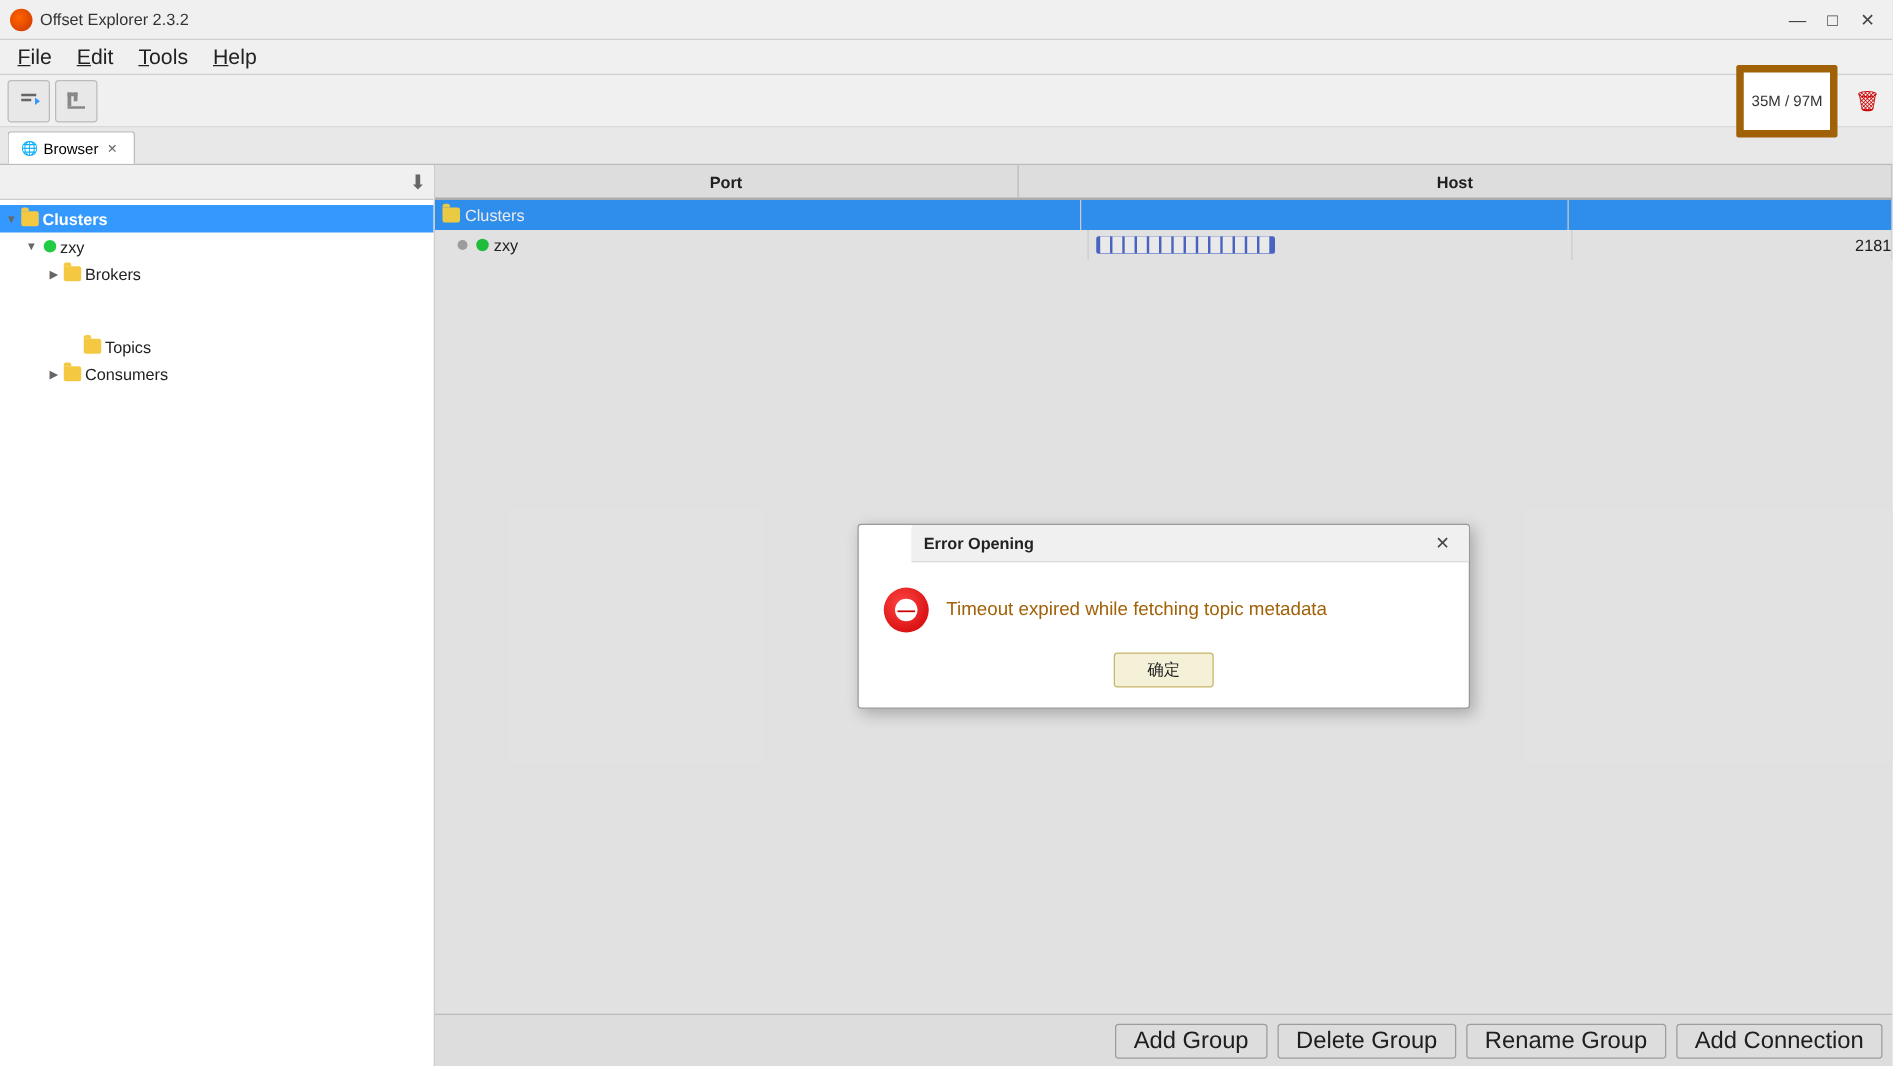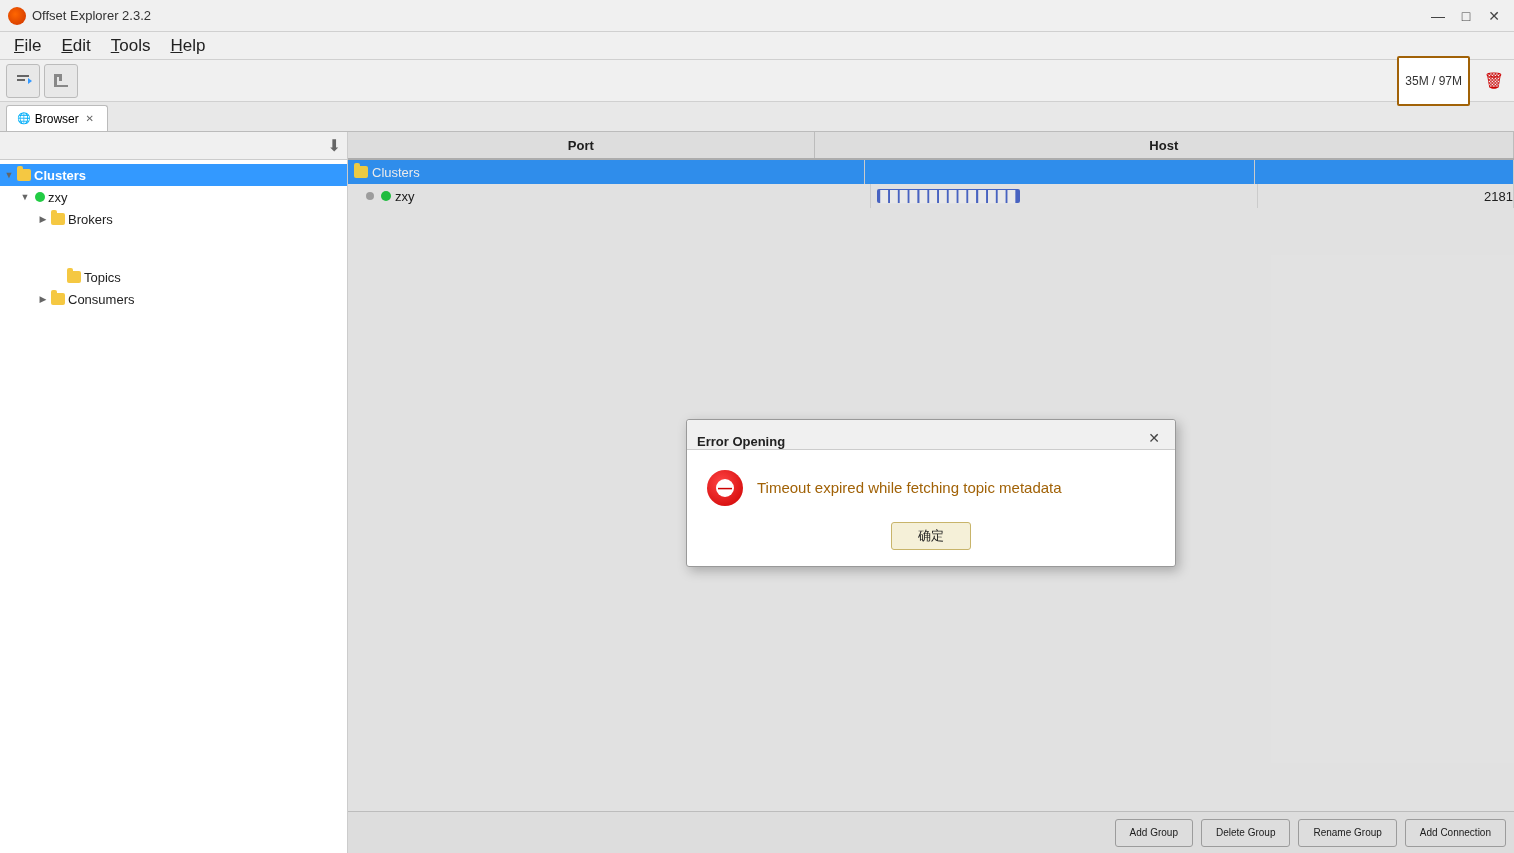--- a/index.html
+++ b/index.html
@@ -91,7 +91,7 @@
       color: #333;
       margin-right: 6px;
       padding: 16px 6px;
-      border: 2px solid #a16207;
+      border: 6px solid #a16207;
       background: #fff;
       border-radius: 2px;
       margin-left: 44px;

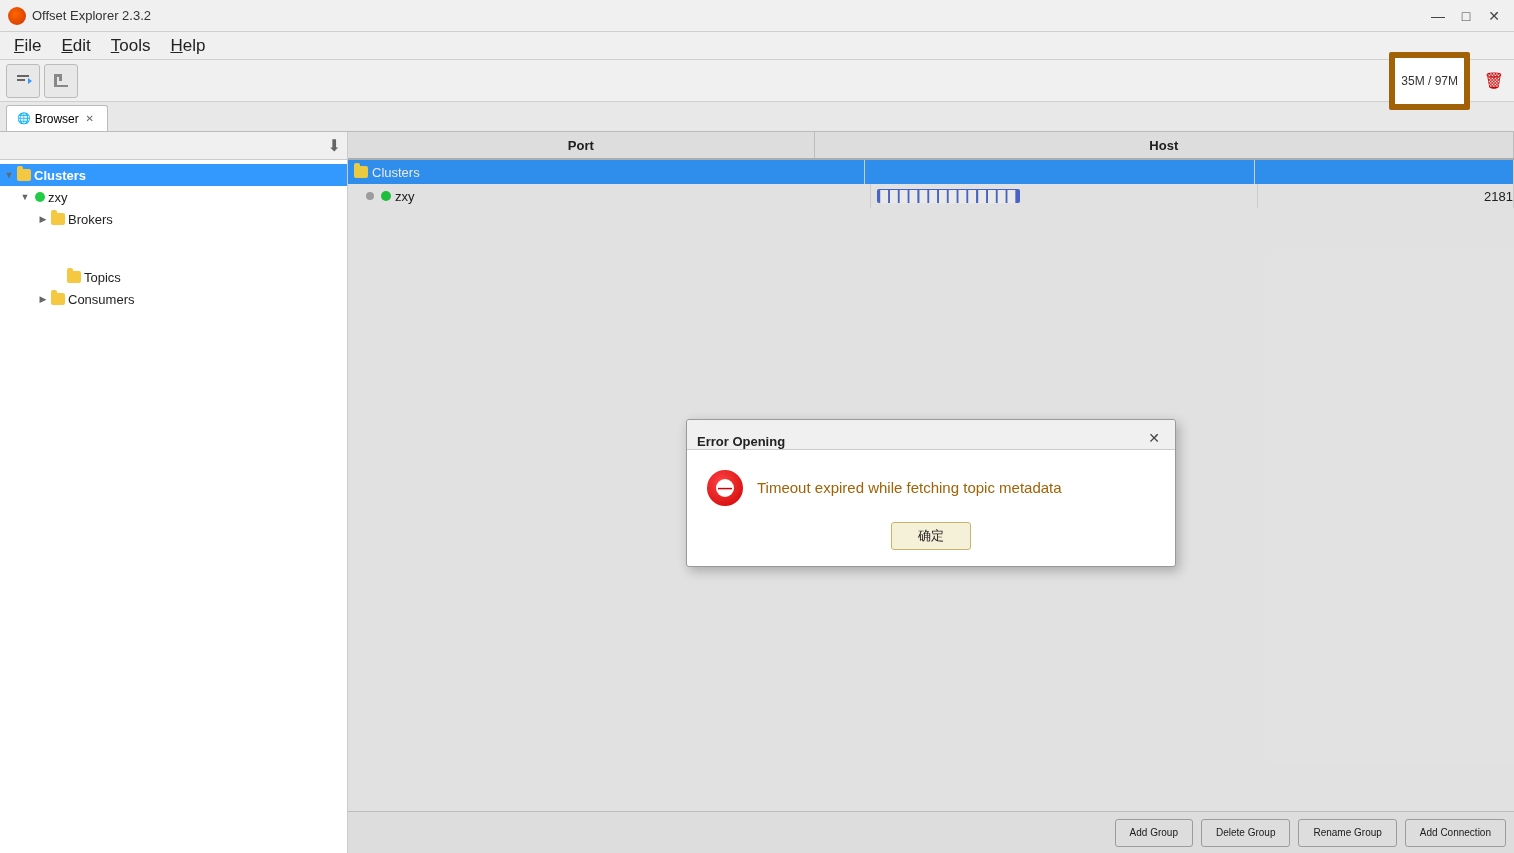--- a/index.html
+++ b/index.html
@@ -318,9 +318,10 @@
       background: #f0f0f0;
       border-bottom: 1px solid #ccc;
       display: flex;
-      align-items: flex-end;
+      align-items: center;
       padding: 0 10px;
       border-radius: 3px 3px 0 0;
+      margin-left: 42px;
     }
     .dialog-title-text {
       flex: 1;

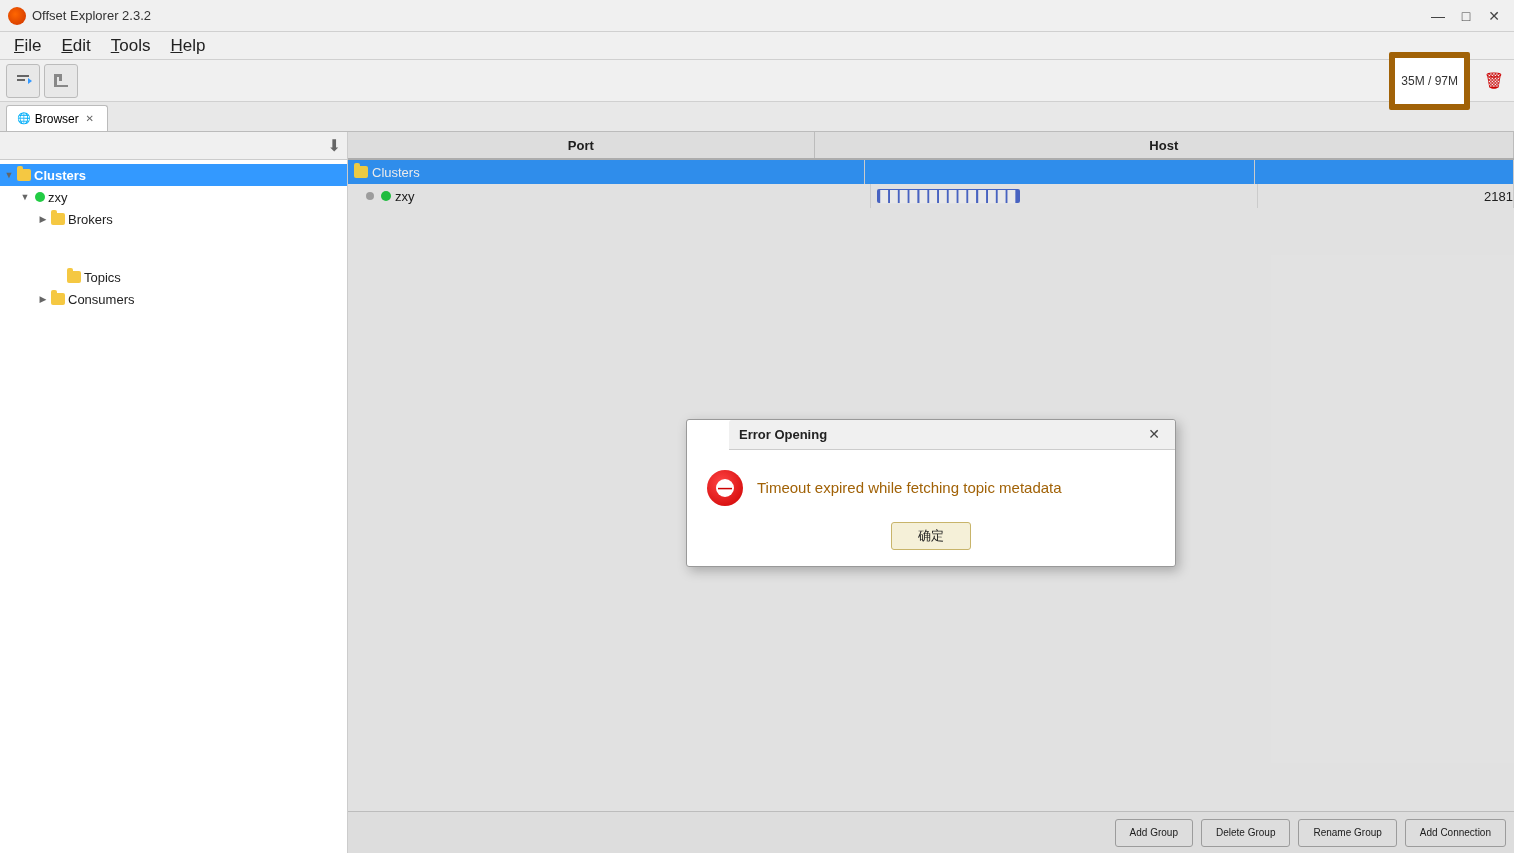--- a/index.html
+++ b/index.html
@@ -289,7 +289,7 @@
       border: 1px solid #aaa;
       border-radius: 3px;
       cursor: pointer;
-      font-size: 10px;
+      font-size: 19px;
       color: #222;
     }
 

